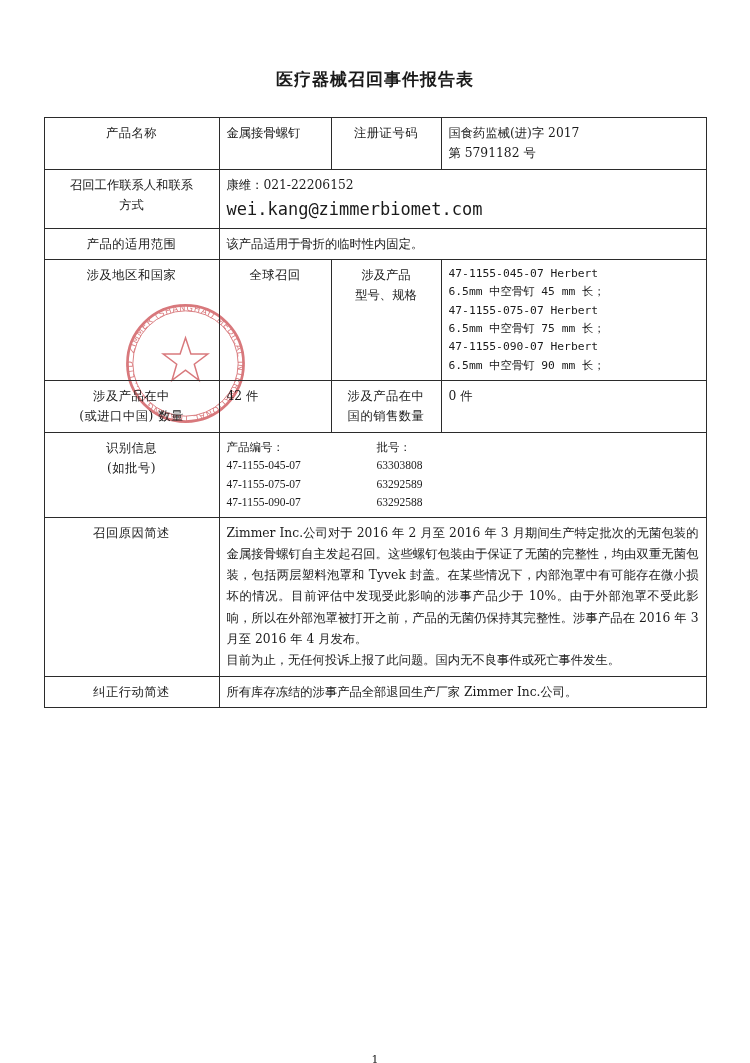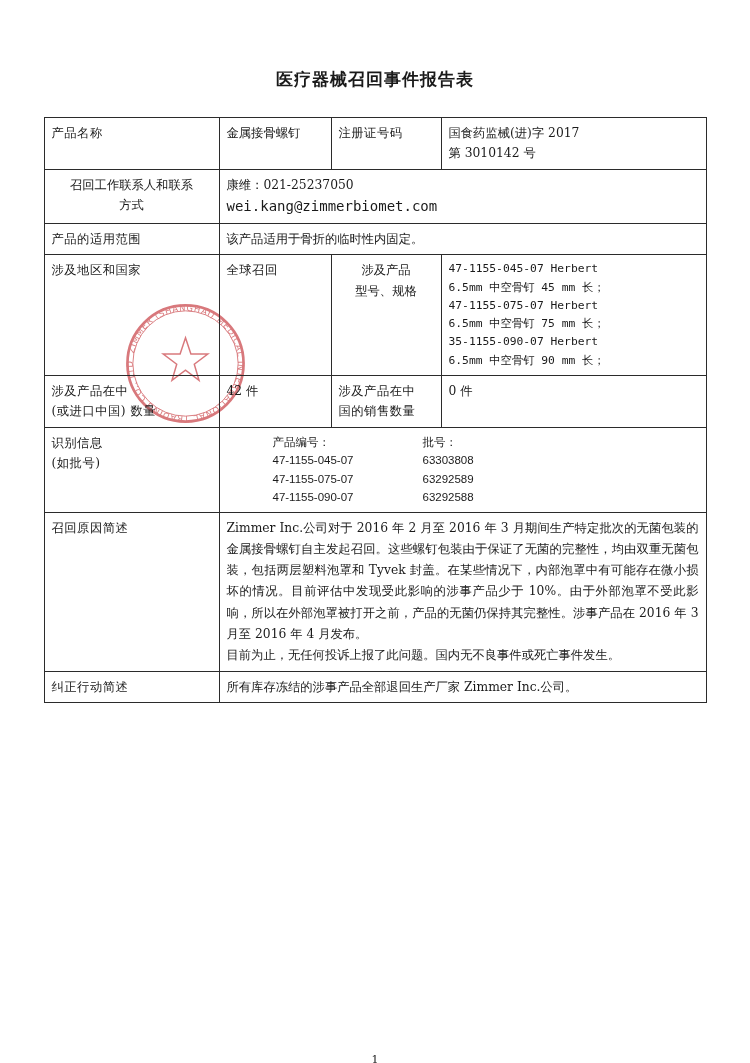--- a/index.html
+++ b/index.html
@@ -48,6 +48,7 @@
     word-break: break-word;
   }
   td.label {
+    text-align: center;
     vertical-align: middle;
     letter-spacing: 0.5px;
   }

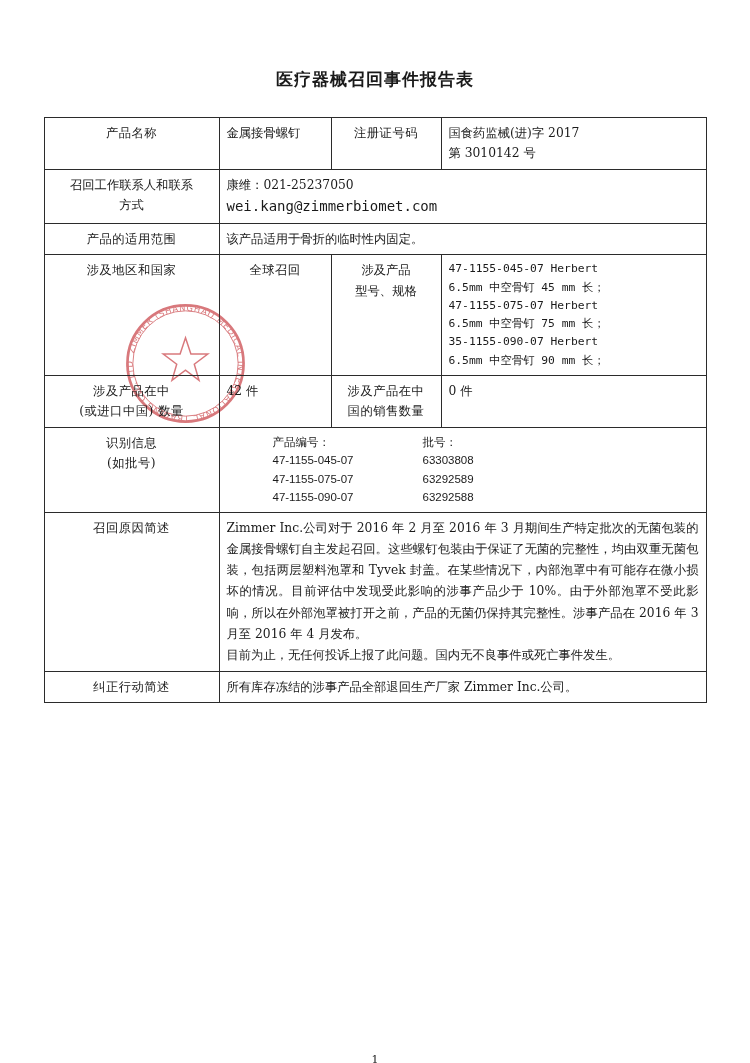--- a/index.html
+++ b/index.html
@@ -147,7 +147,7 @@
         <td class="label">注册证号码</td>
         <td class="val">
           <div>国食药监械(进)字 2017</div>
-          <div>第 3010142 号</div>
+          <div>第 5791182 号</div>
         </td>
       </tr>
 

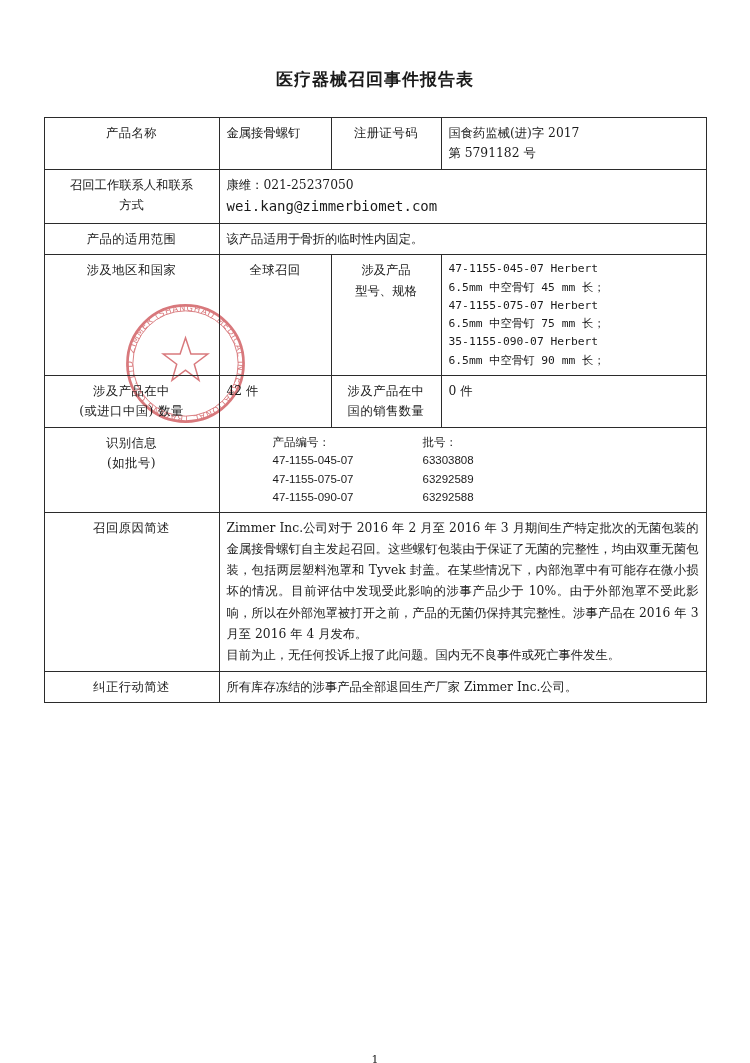--- a/index.html
+++ b/index.html
@@ -159,7 +159,7 @@
           <div>方式</div>
         </td>
         <td class="val" colspan="3">
-          <div>康维：021-25237050</div>
+          <div>康维：021-22206152</div>
           <div class="mono">wei.kang@zimmerbiomet.com</div>
         </td>
       </tr>

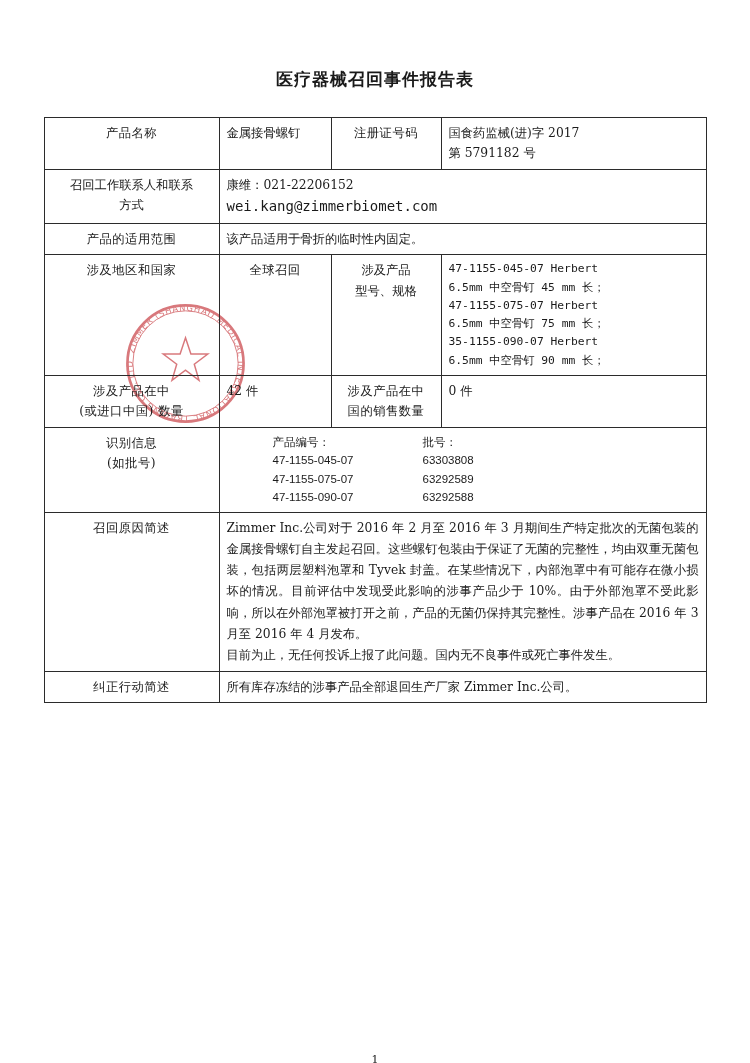--- a/index.html
+++ b/index.html
@@ -67,7 +67,7 @@
   }
   .mono {
     font-family: "DejaVu Sans Mono", "Liberation Mono", monospace;
-    font-size: 14px;
+    font-size: 17px;
   }
   .spec-list div {
     font-family: "DejaVu Sans Mono", "Liberation Mono", monospace;

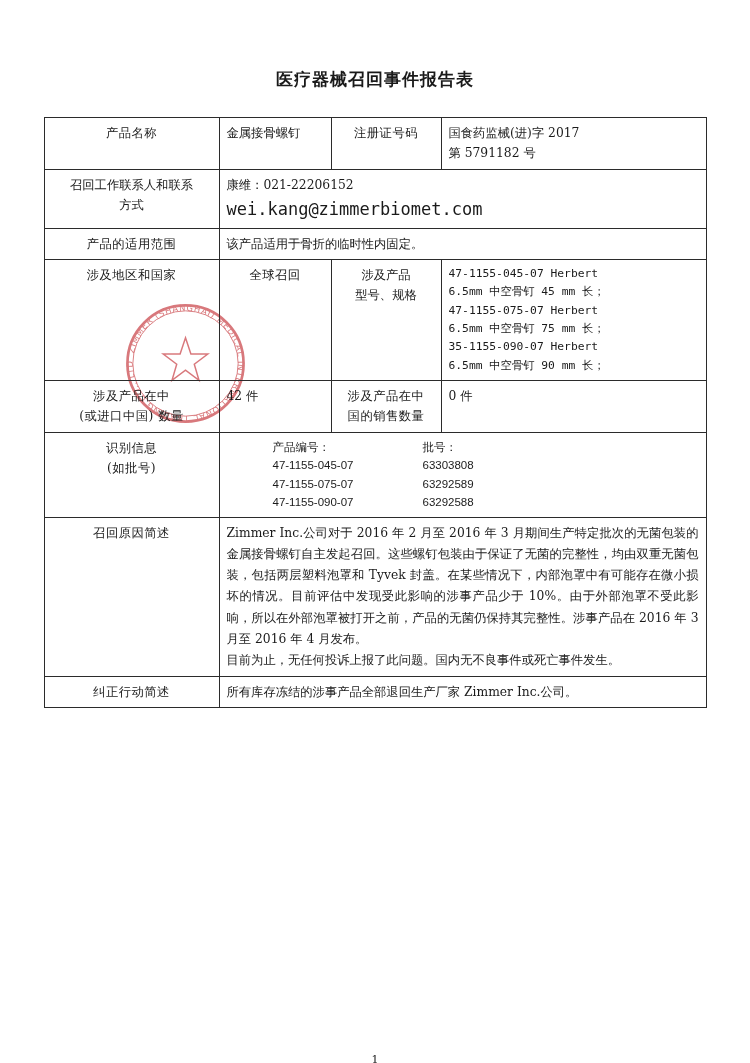--- a/index.html
+++ b/index.html
@@ -181,7 +181,7 @@
           <div>6.5mm 中空骨钉 45 mm 长；</div>
           <div>47-1155-075-07  Herbert</div>
           <div>6.5mm 中空骨钉 75 mm 长；</div>
-          <div>35-1155-090-07  Herbert</div>
+          <div>47-1155-090-07  Herbert</div>
           <div>6.5mm 中空骨钉 90 mm 长；</div>
         </td>
       </tr>

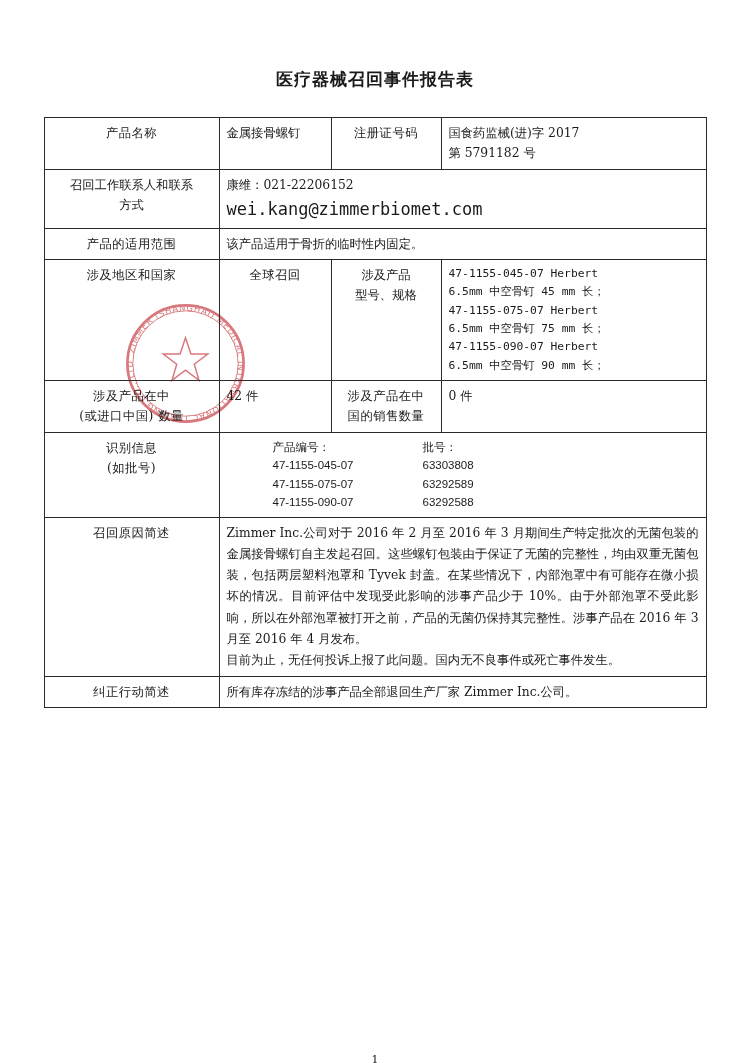--- a/index.html
+++ b/index.html
@@ -79,10 +79,9 @@
   }
   .ident-row {
     display: flex;
-    font-family: Liberation Sans, sans-serif;
+    font-family: Liberation Serif, serif;
     font-size: 11.5px;
     line-height: 1.62;
-    margin-left: 46px;
   }
   .ident-col1 { width: 150px; flex: 0 0 150px; }
   .ident-col2 { flex: 1 1 auto; }

